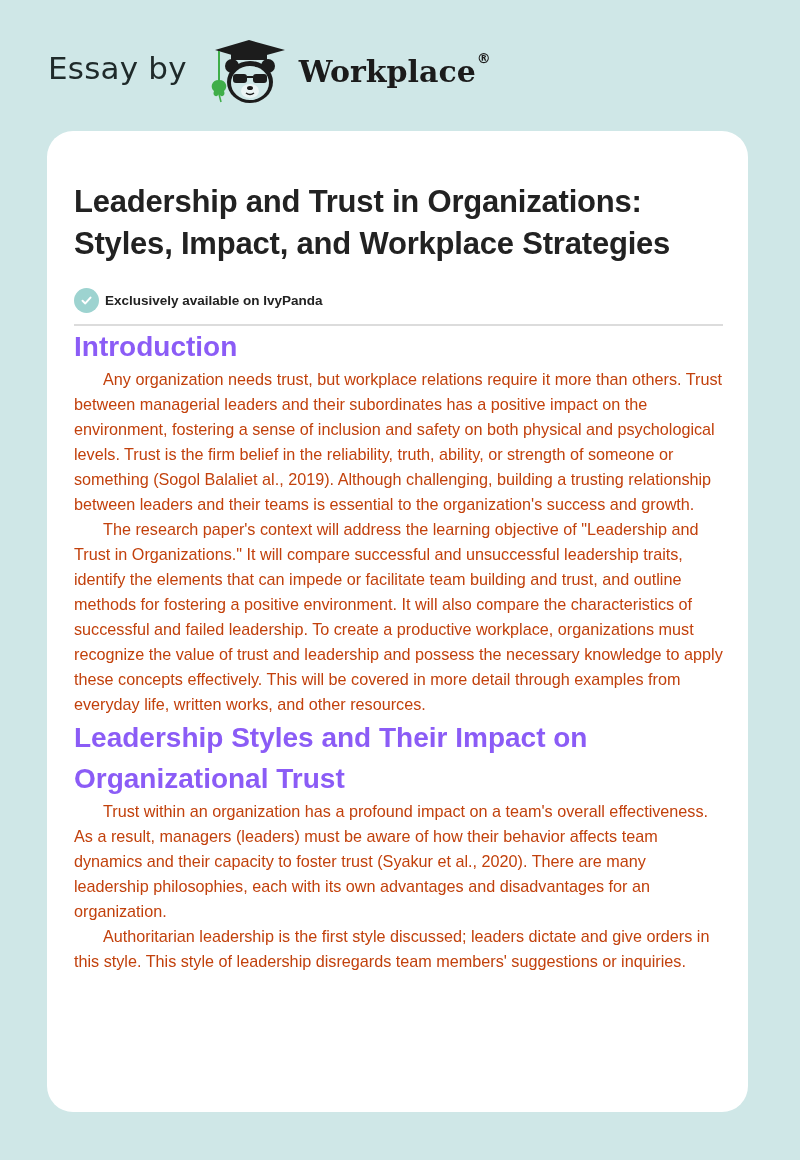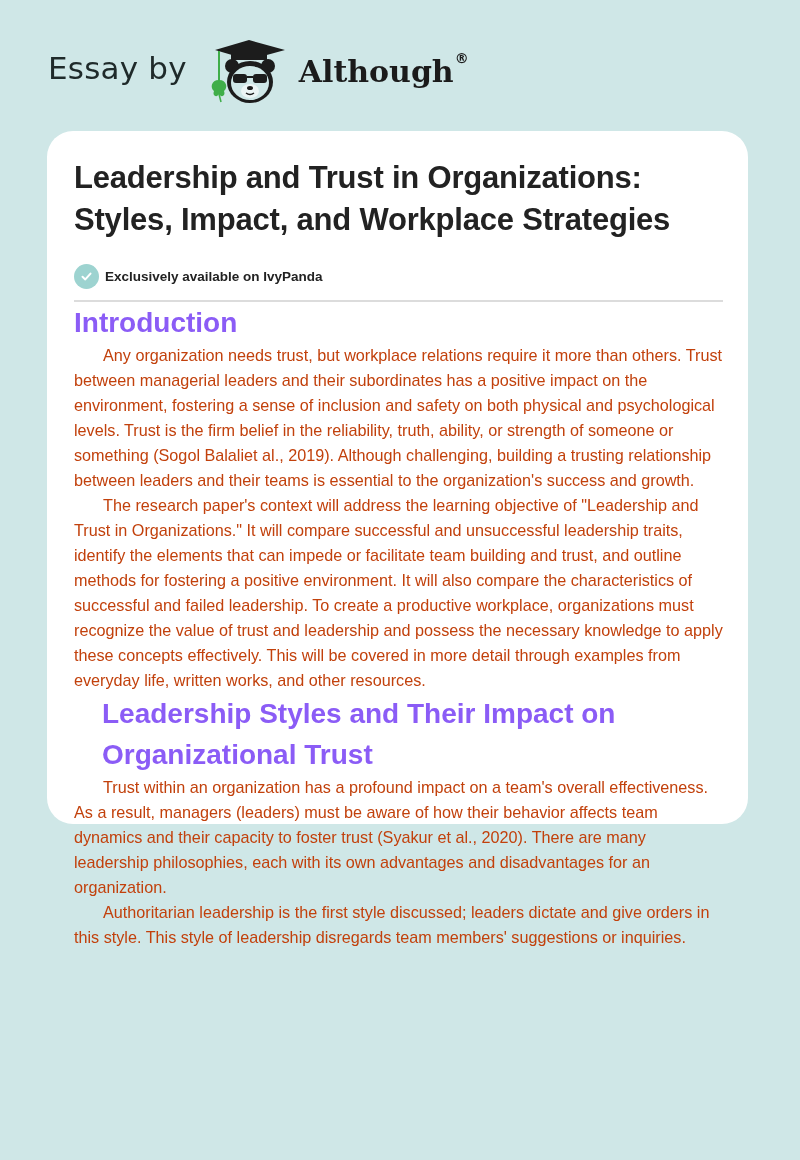--- a/index.html
+++ b/index.html
@@ -154,7 +154,7 @@
       <ellipse cx="45" cy="52" rx="3" ry="2" fill="#1c1c1c"></ellipse>
       <path d="M41,57 Q45,60 49,57" stroke="#1c1c1c" stroke-width="1.4" fill="none"></path>
     </svg>
-    <span class="brand-name"><span>Although</span><span class="brand-reg">®</span></span>
+    <span class="brand-name"><span>Workplace</span><span class="brand-reg">®</span></span>
   </a>
 </header>
 

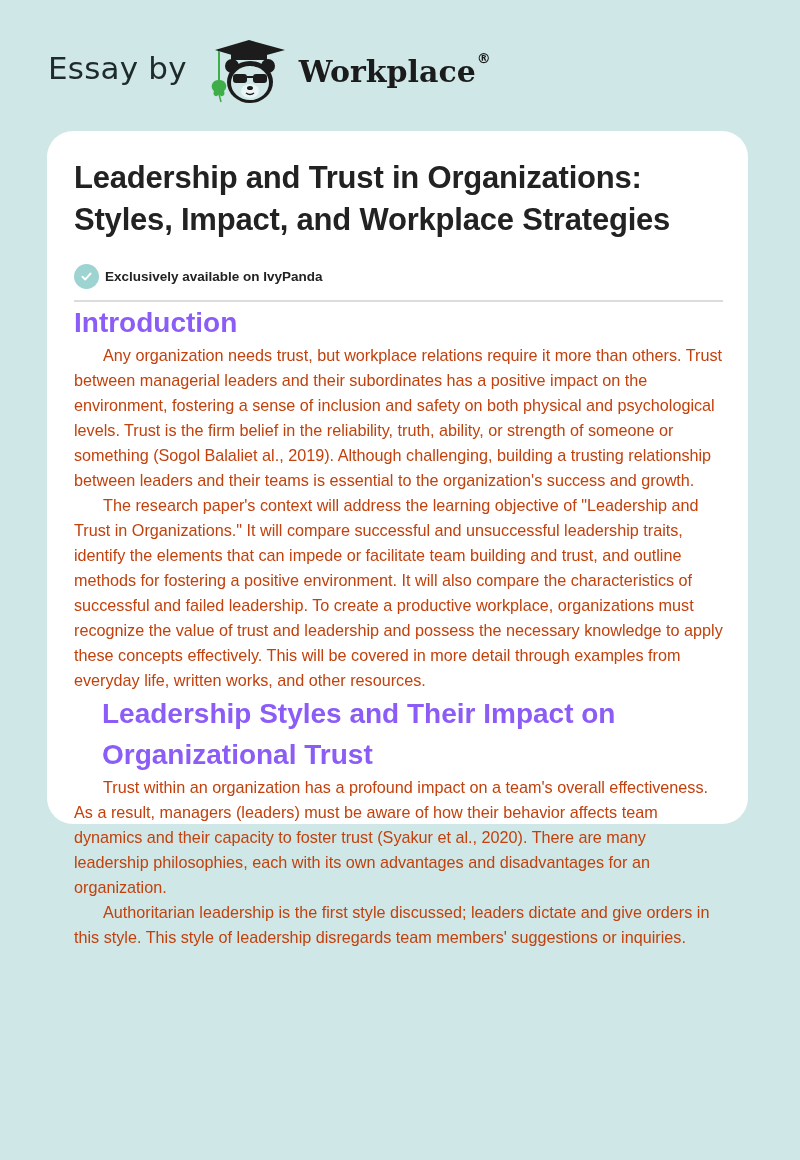--- a/index.html
+++ b/index.html
@@ -60,11 +60,11 @@
       left: 47px;
       top: 131px;
       width: 701px;
-      height: 693px;
+      height: 981px;
       background: #ffffff;
       border-radius: 26px;
       box-sizing: border-box;
-      padding: 26px 26px 0 27px;
+      padding: 50px 26px 0 27px;
     }
     .title {
       margin: 0;

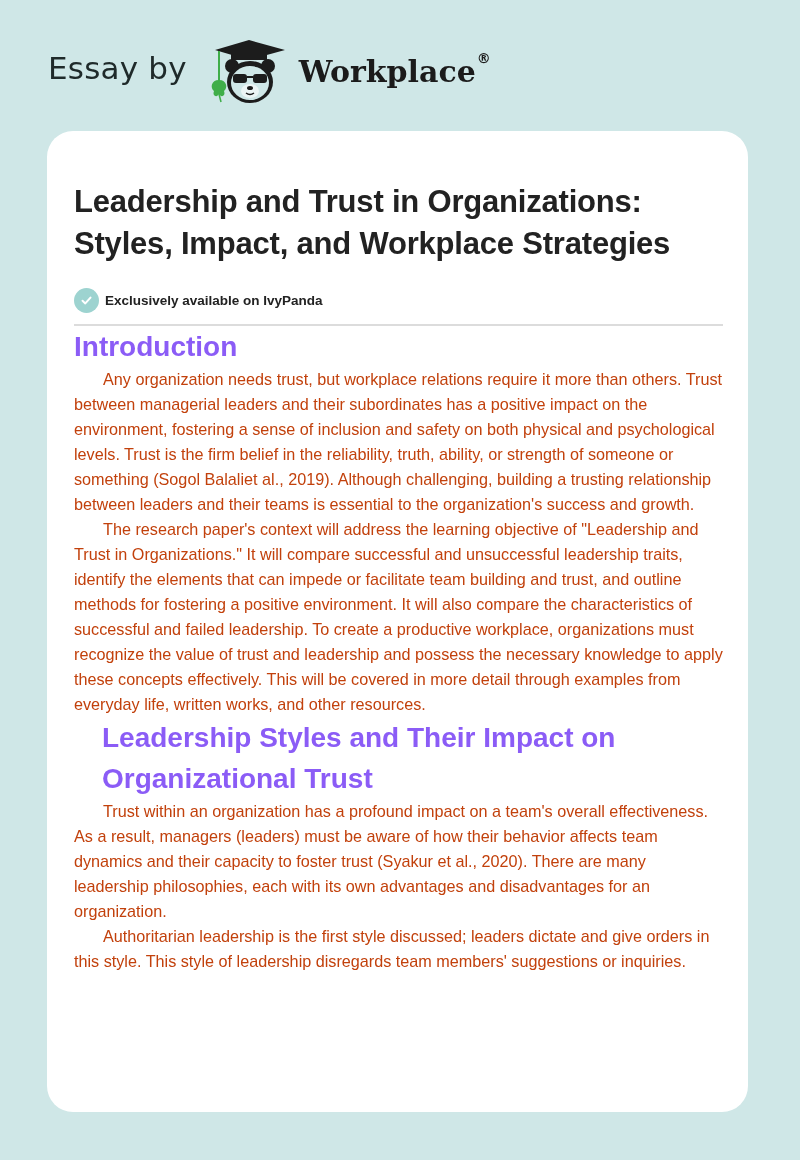--- a/index.html
+++ b/index.html
@@ -182,7 +182,7 @@
   </section>
 
   <section>
-    <h2 class="section section2-heading" style="width:600px;margin-left:28px;">Leadership Styles and Their Impact on Organizational Trust</h2>
+    <h2 class="section section2-heading" style="width:600px;">Leadership Styles and Their Impact on Organizational Trust</h2>
     <p class="para p3">Trust within an organization has a profound impact on a team's overall effectiveness. As a result, managers (leaders) must be aware of how their behavior affects team dynamics and their capacity to foster trust (Syakur et al., 2020). There are many leadership philosophies, each with its own advantages and disadvantages for an organization.</p>
     <p class="para p4">Authoritarian leadership is the first style discussed; leaders dictate and give orders in this style. This style of leadership disregards team members' suggestions or inquiries.</p>
   </section>

